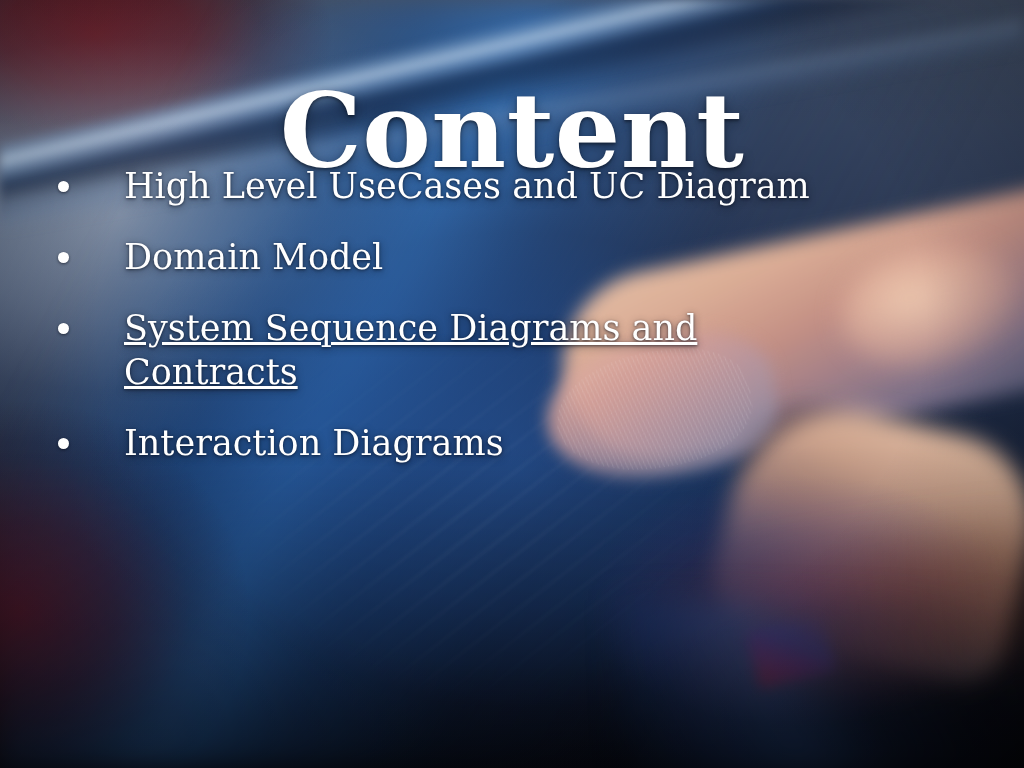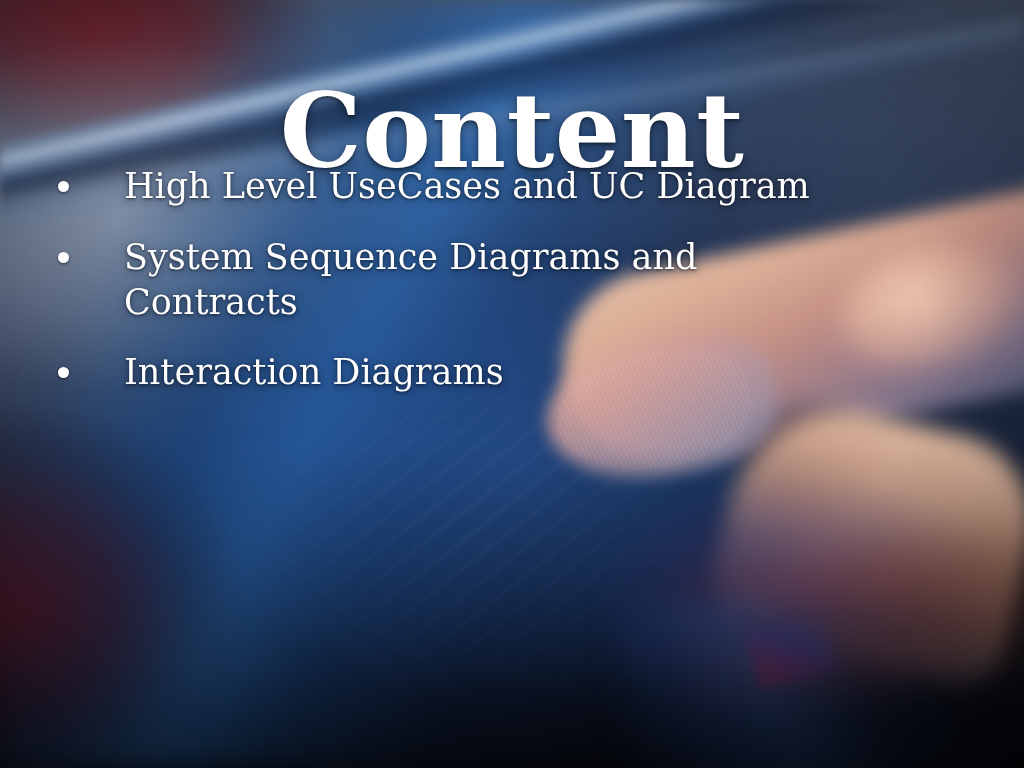--- a/index.html
+++ b/index.html
@@ -428,6 +428,9 @@
         <span class="bullet-text">High Level UseCases and UC Diagram</span>
       </li>
 
+      <li class="bullet-item">
+        <span class="bullet-text">Domain Model</span>
+      </li>
 
       <li class="bullet-item wrap">
         <span class="bullet-text">System Sequence Diagrams and Contracts</span>

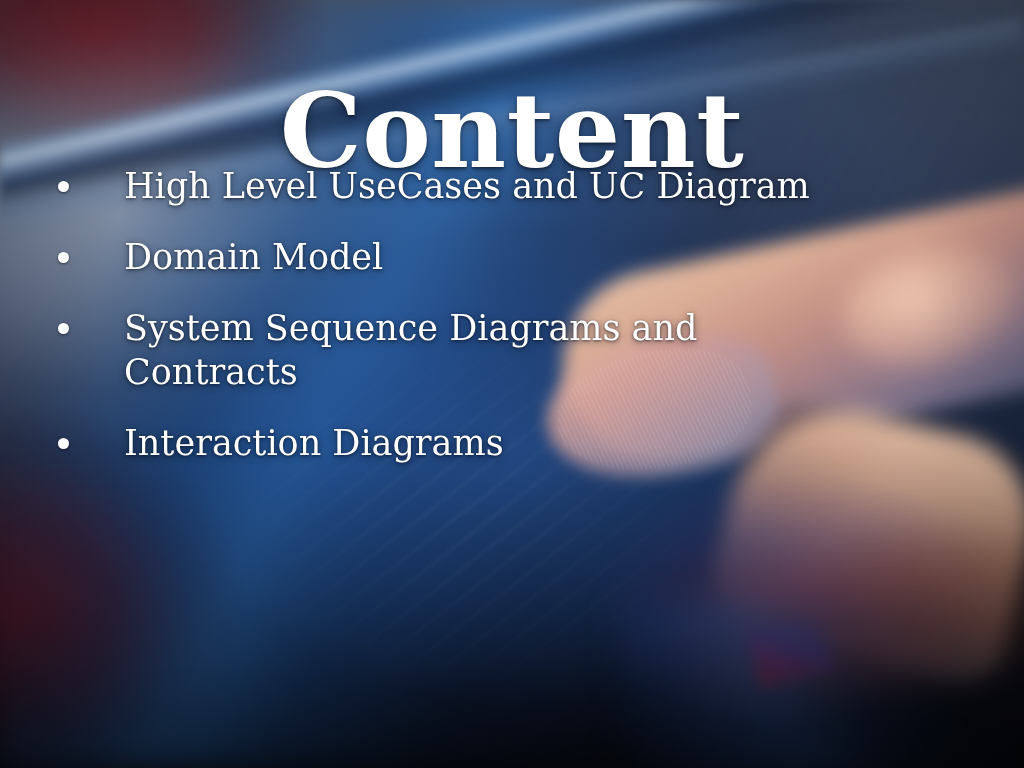--- a/index.html
+++ b/index.html
@@ -390,6 +390,7 @@
   
   .bullet-item.wrap {
     padding-right: 250px;
+    text-decoration: underline;
   }
 </style>
 </head>

